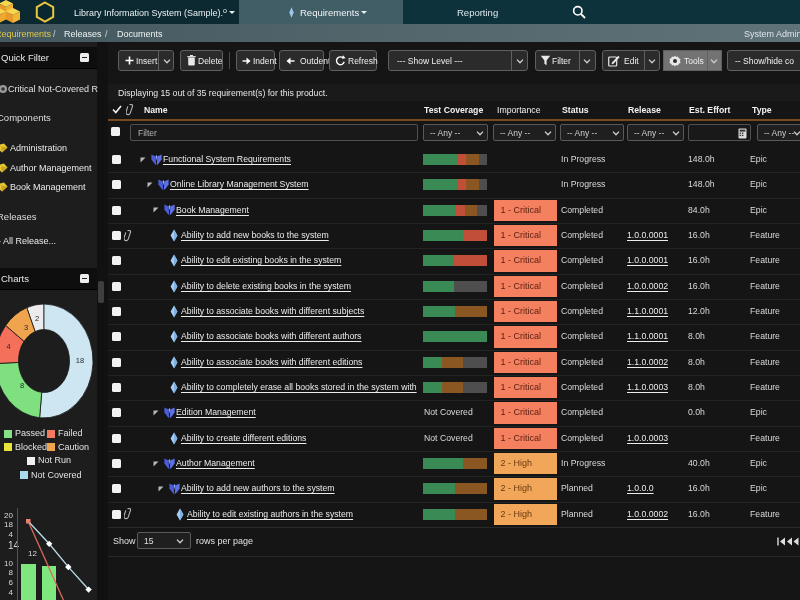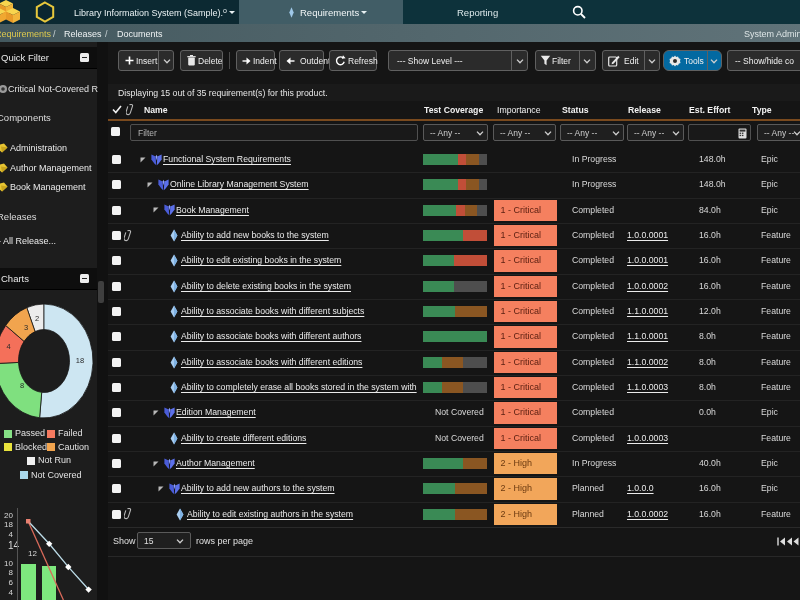--- a/index.html
+++ b/index.html
@@ -198,7 +198,7 @@
       <path d="M1,0.6 L4,3.8 L7,0.6" fill="none" stroke="#cfcfcf" stroke-width="1.3"></path>
     </svg>
   </div>
-<div style="position:absolute;left:663px;top:50px;width:59px;height:21px;background:#0369a1;border:1px solid #606060;border-radius:6px;box-sizing:border-box">
+<div style="position:absolute;left:663px;top:50px;width:59px;height:21px;background:#737373;border:1px solid #606060;border-radius:0;box-sizing:border-box">
     <svg style="position:absolute;left:5px;top:4px" width="12" height="12" viewBox="0 0 12 12">
       <path d="M6,0.5 L7.2,2 L9,1.5 L9.8,3.2 L11.5,4 L11,6 L11.5,8 L9.8,8.8 L9,10.5 L7.2,10 L6,11.5 L4.8,10 L3,10.5 L2.2,8.8 L0.5,8 L1,6 L0.5,4 L2.2,3.2 L3,1.5 L4.8,2 Z" fill="#e8e8e8"></path>
       <circle cx="6" cy="6" r="2" fill="#2b2b2b"></circle>

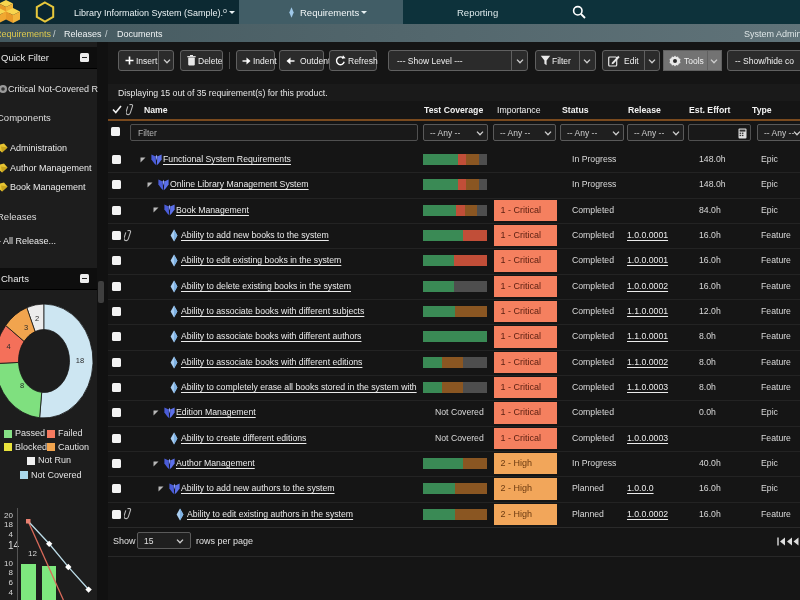--- a/index.html
+++ b/index.html
@@ -5,7 +5,7 @@
   font-family:"Liberation Sans", sans-serif; }
 .lk { position:absolute; font-size:8.7px; color:#ebebeb; text-decoration:underline; white-space:nowrap;
   text-underline-offset:1.5px; }
-.tc { position:absolute; font-size:8.7px; color:#dadada; white-space:nowrap;margin-left:11px; }
+.tc { position:absolute; font-size:8.7px; color:#dadada; white-space:nowrap; }
 </style></head>
 <body>
 <div style="position:absolute;left:0;top:42px;width:800px;height:558px;background:#111"></div>

